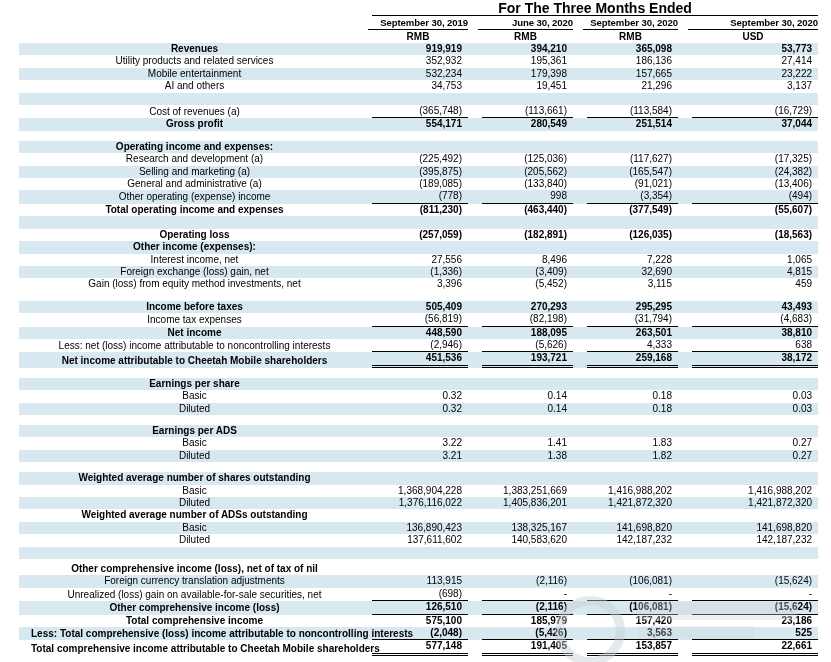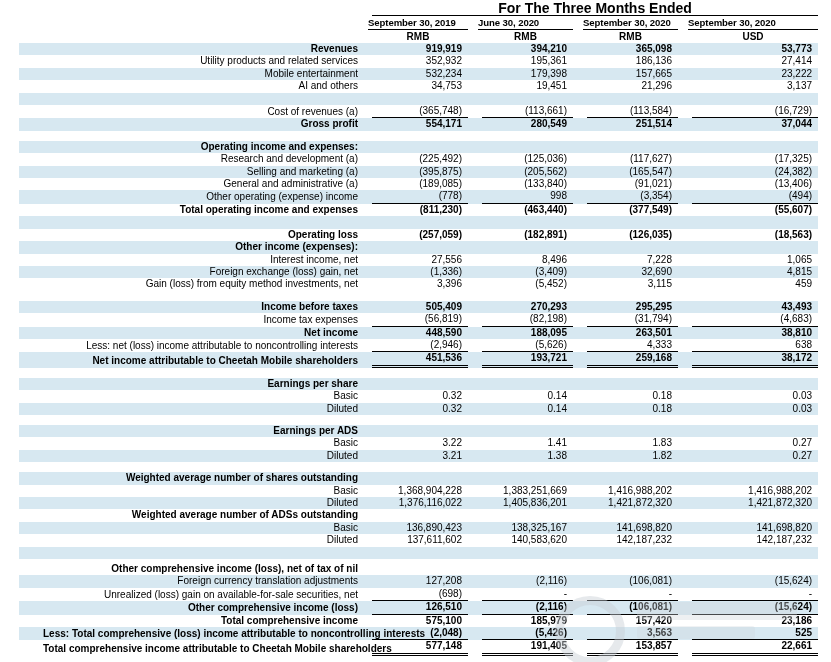--- a/index.html
+++ b/index.html
@@ -34,7 +34,7 @@
   tr.spacer.sm td{height:4px;}
   
   .title-wrap{margin-left:14px;border-bottom:1px solid #000;text-align:center;font-weight:bold;font-size:14px;line-height:11px;padding-bottom:1px;}
-  .date-wrap{margin-left:10px;border-bottom:1px solid #000;text-align:left;font-weight:bold;font-size:9.6px;line-height:13px;letter-spacing:-0.1px;}
+  .date-wrap{margin-left:10px;border-bottom:1px solid #000;text-align:right;font-weight:bold;font-size:9.6px;line-height:13px;letter-spacing:-0.1px;}
   .curr-wrap{margin-left:10px;font-weight:bold;font-size:10px;line-height:13px;}
   
   .watermark{position:absolute;left:545px;top:588px;width:265px;height:72px;pointer-events:none;z-index:5;}

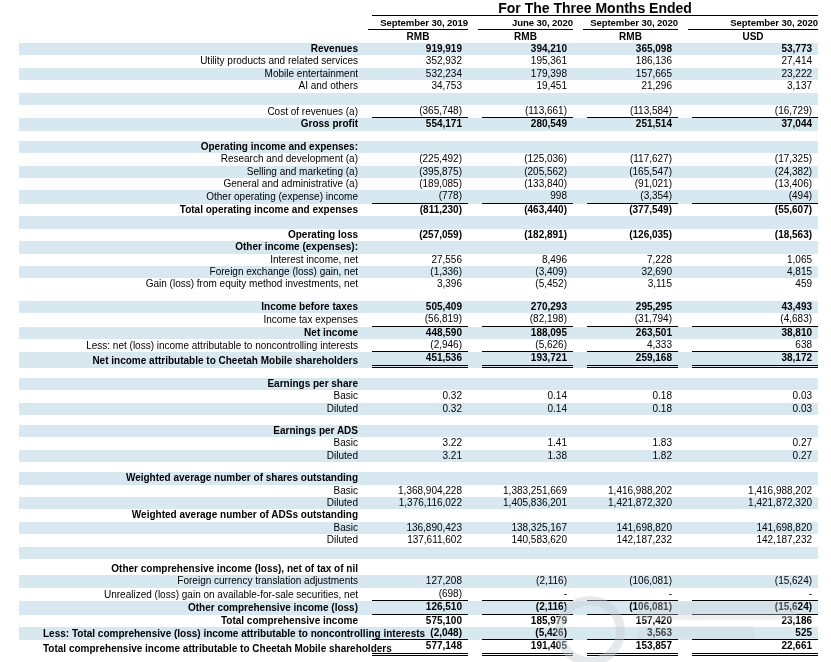--- a/index.html
+++ b/index.html
@@ -23,7 +23,7 @@
   col.c-3{width:105px;}
   col.c-4{width:140px;}
   td,th{padding:0;font-size:10px;line-height:12.4px;white-space:nowrap;font-weight:normal;vertical-align:bottom;}
-  .lbl{padding-left:24px;overflow:visible;text-align:right;}
+  .lbl{padding-left:12px;overflow:visible;text-align:center;}
   .num{text-align:right;}
   .val{display:block;margin-left:14px;padding-right:6px;min-height:12.4px;}
   tr.shade td{background:#d7e8f1;}

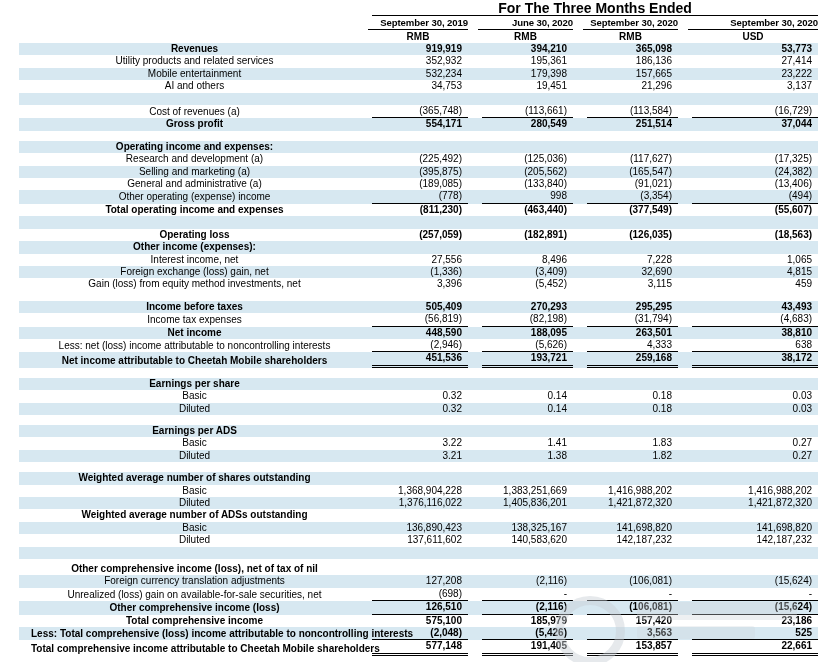--- a/index.html
+++ b/index.html
@@ -683,7 +683,7 @@
       <tr class="shade ">
         <td class="lbl">Foreign currency translation adjustments</td>
         <td class="num">
-          <div class="val">127,208</div>
+          <div class="val">113,915</div>
         </td>
         <td class="num">
           <div class="val">(2,116)</div>

